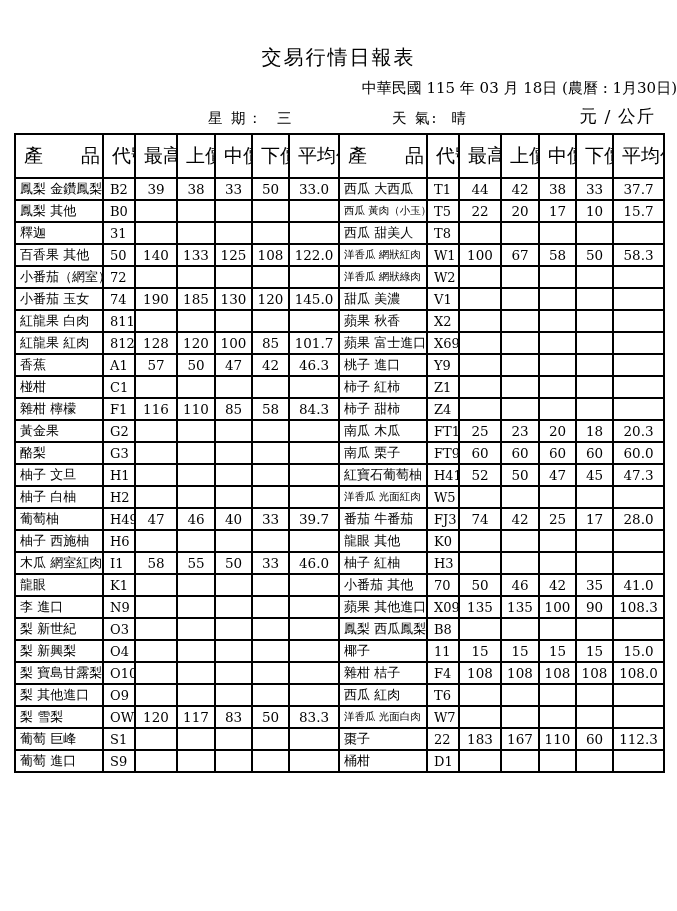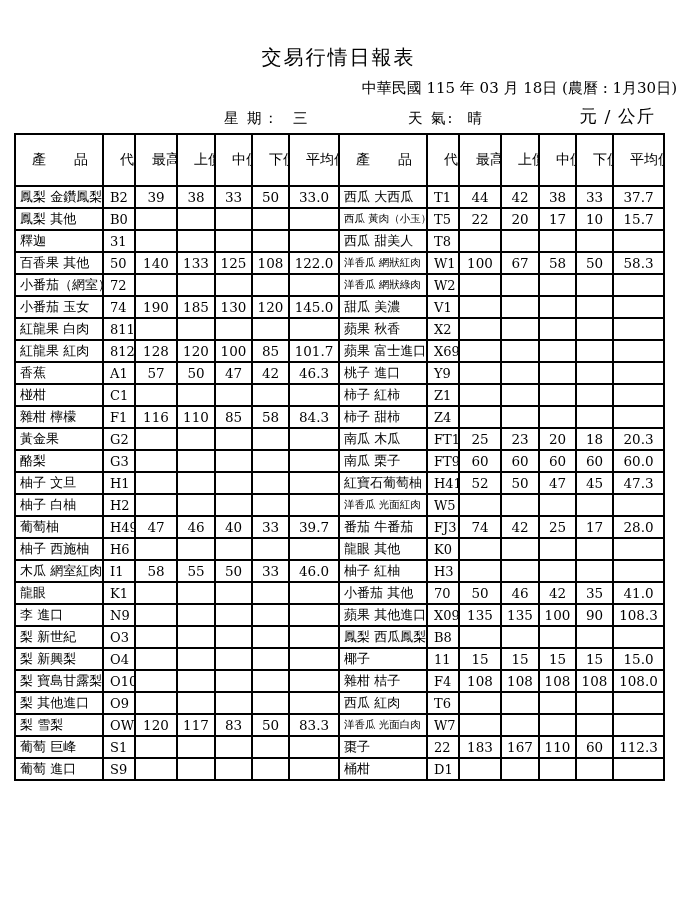--- a/index.html
+++ b/index.html
@@ -28,7 +28,6 @@
     height: 26px;
     margin-top: 7px;
     font-size: 14.5px;
-    margin-left: 16px;
   }
   .info-weekday { position: absolute; left: 208px; top: 5px; }
   .info-weather { position: absolute; left: 392px; top: 5px; }

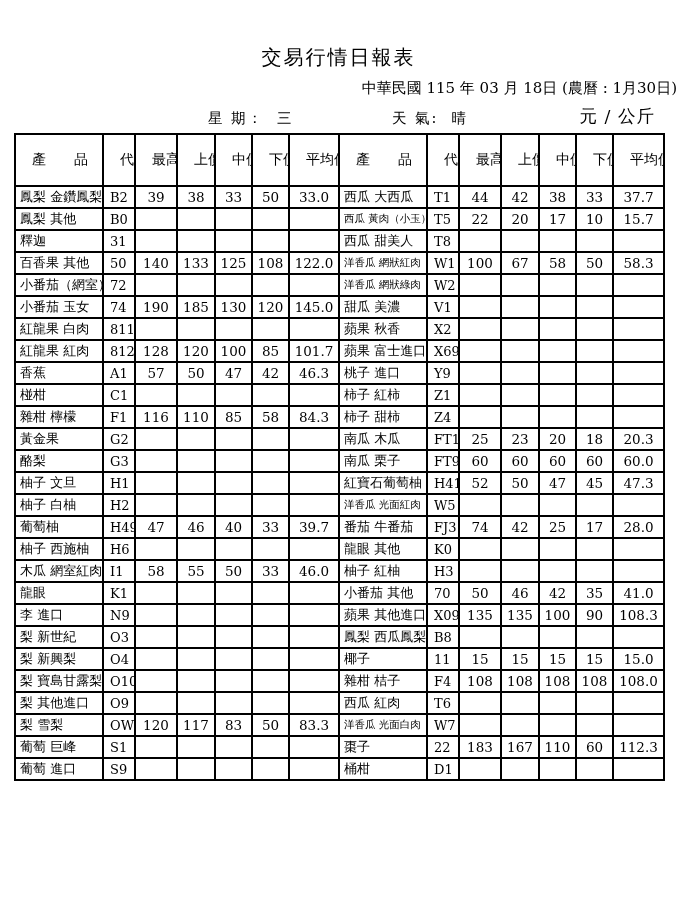--- a/index.html
+++ b/index.html
@@ -52,9 +52,9 @@
   .price-table th {
     height: 26px;
     font-weight: normal;
-    font-size: 14px;
+    font-size: 19px;
     text-align: center;
-    padding: 16px;
+    padding: 8px;
   }
   .price-table td { height: 22px; font-size: 13px; }
   .price-table td.product { text-align: left; padding-left: 4px; }

